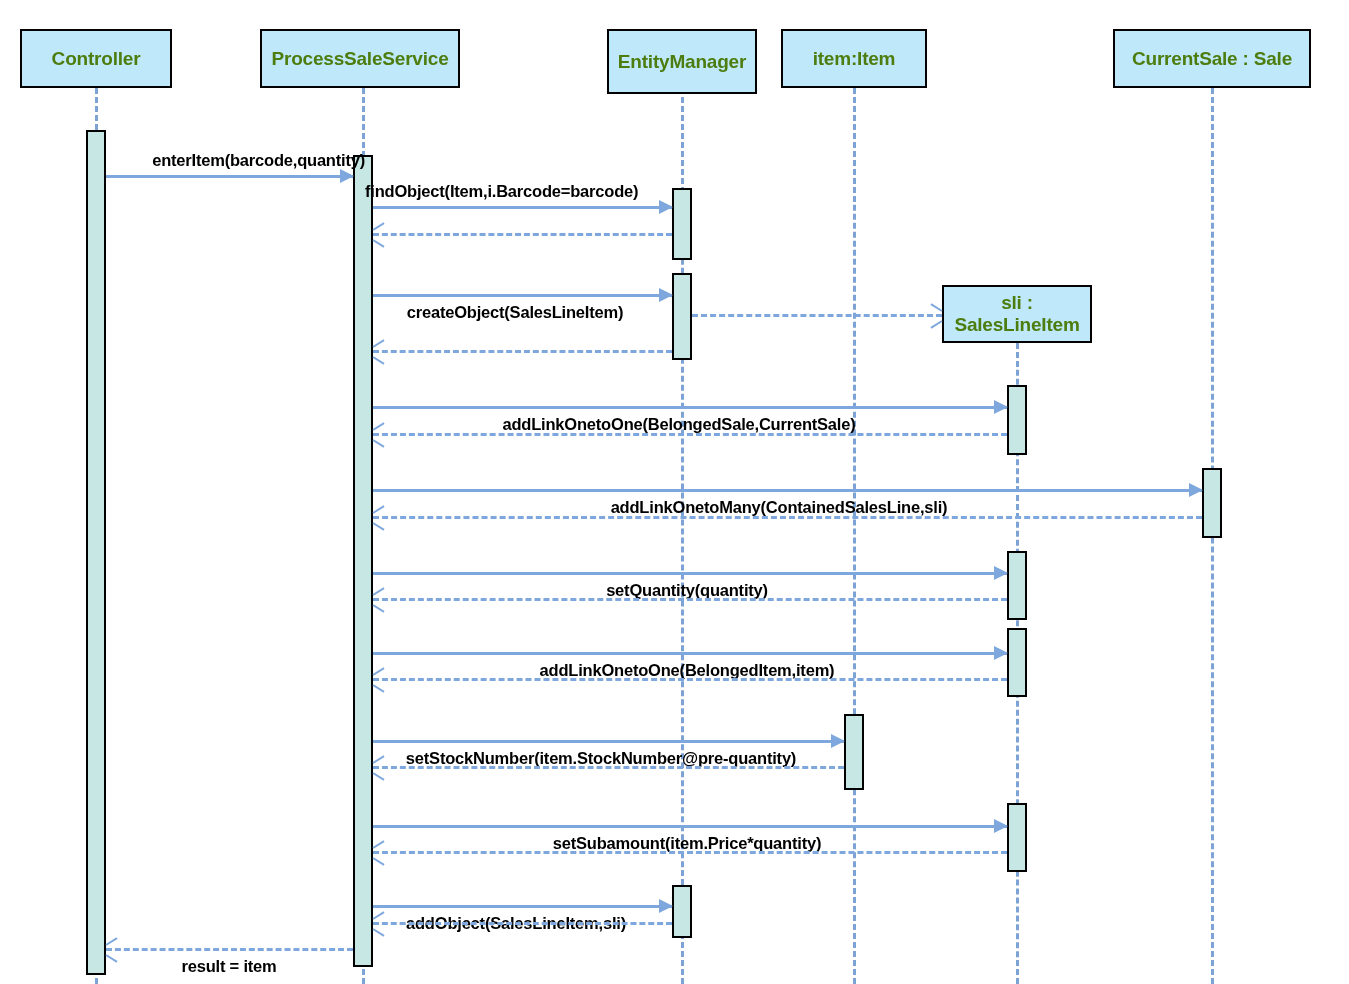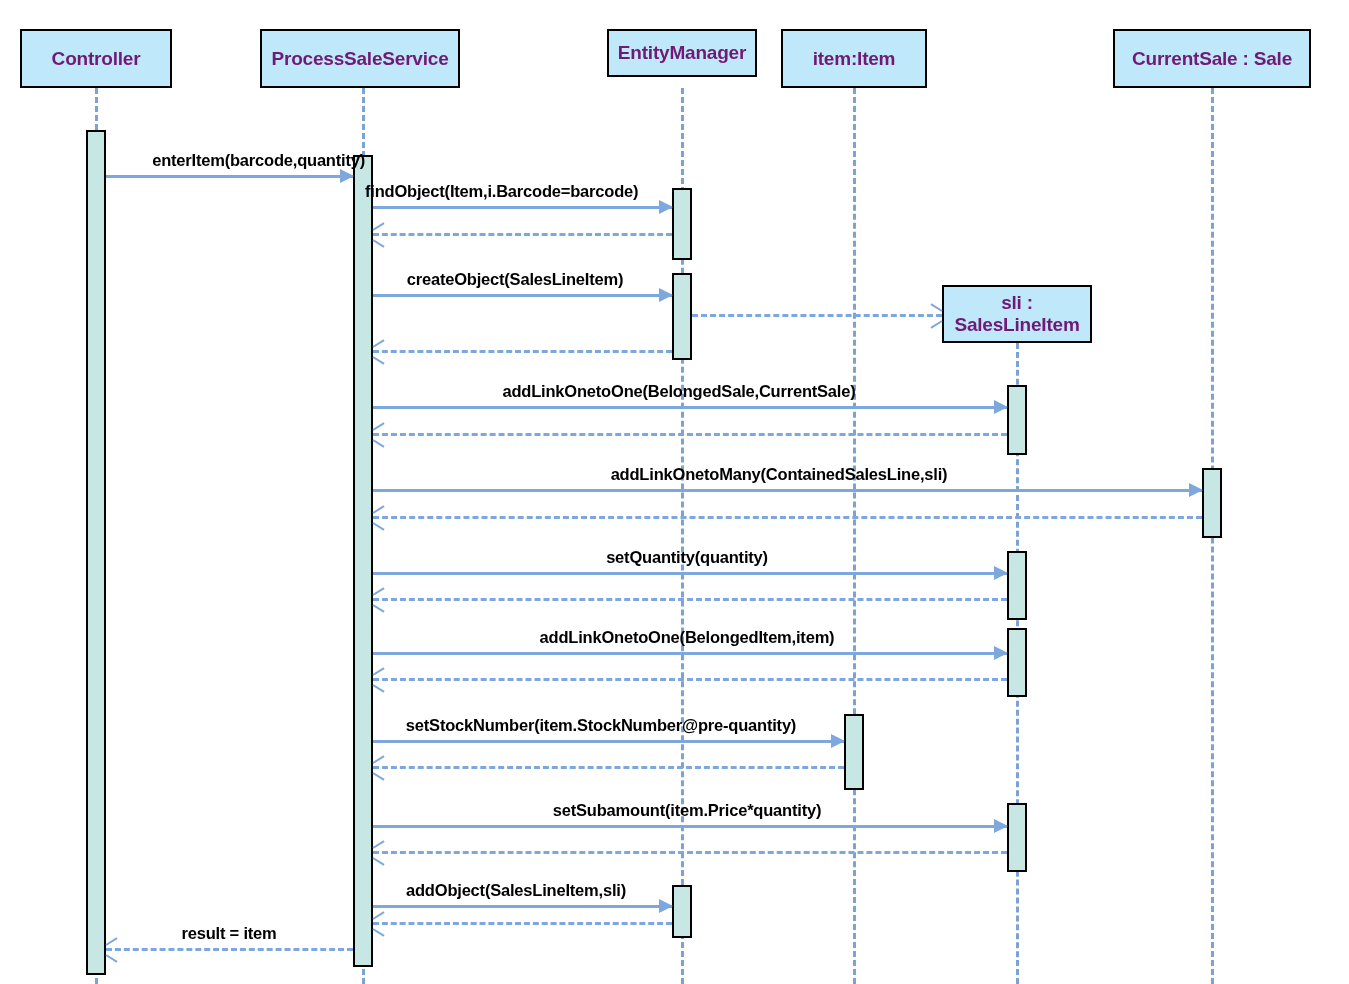--- a/index.html
+++ b/index.html
@@ -28,7 +28,7 @@
     text-align: center;
     font-weight: bold;
     font-size: 19px;
-    color: #701a75;
+    color: #4d7c0f;
     line-height: 1.15;
     letter-spacing: -0.2px;
   }

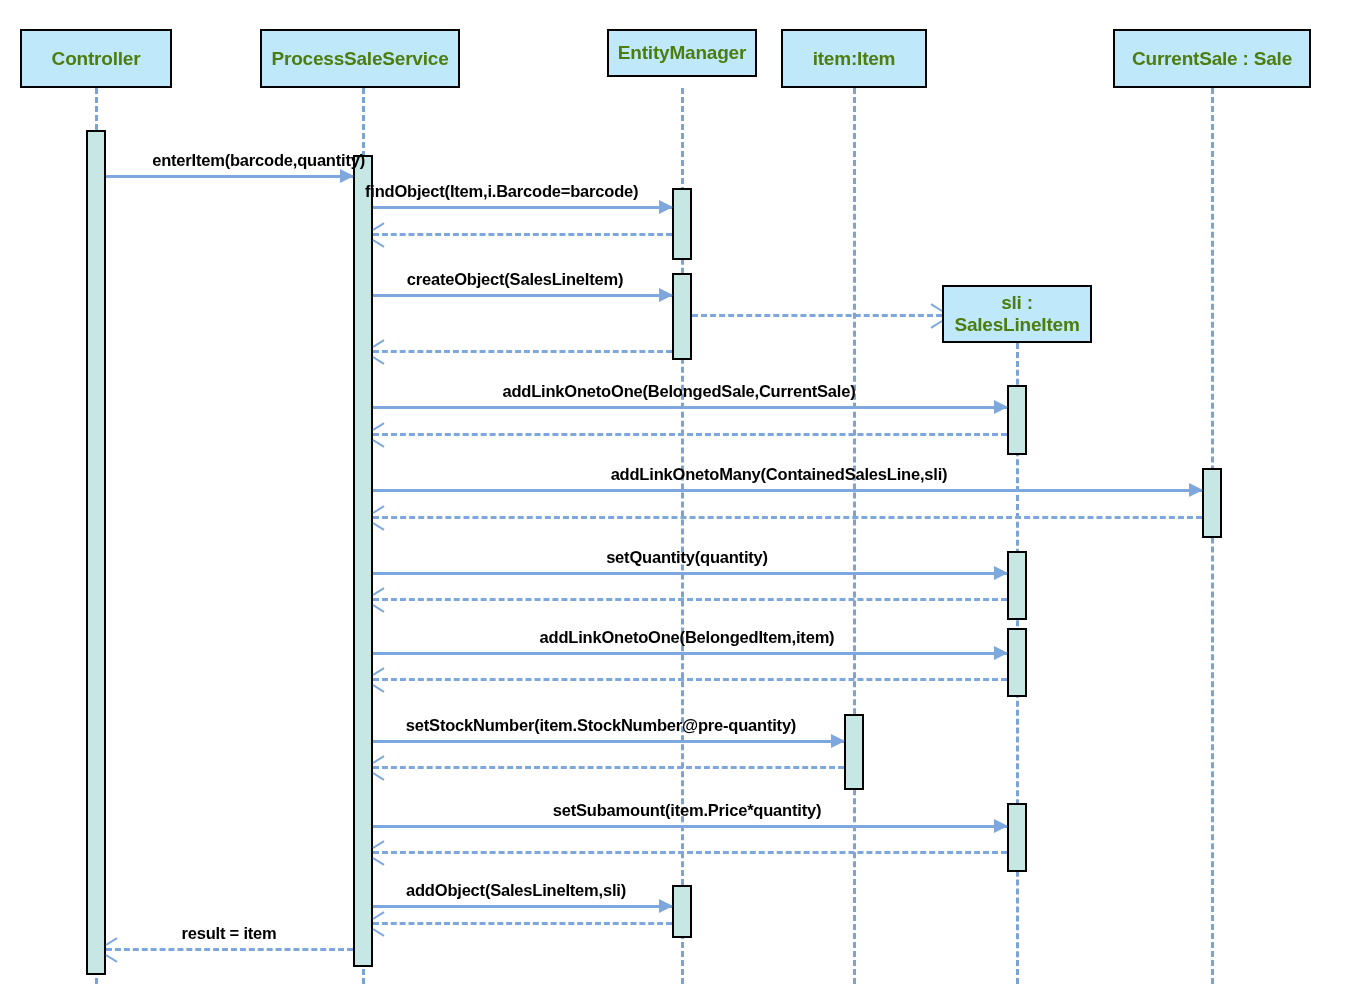--- a/index.html
+++ b/index.html
@@ -116,7 +116,7 @@
     <div class="lifeline-box" style="left: 260px; top: 29px; width: 200px; height: 59px;">
       <span>ProcessSaleService</span>
     </div>
-    <div class="lifeline-box" style="left: 607px; top: 29px; width: 150px; height: 48px;">
+    <div class="lifeline-box" style="left: 607px; top: 29px; width: 150px; height: 65px;">
       <span>EntityManager</span>
     </div>
     <div class="lifeline-box" style="left: 781px; top: 29px; width: 146px; height: 59px;">

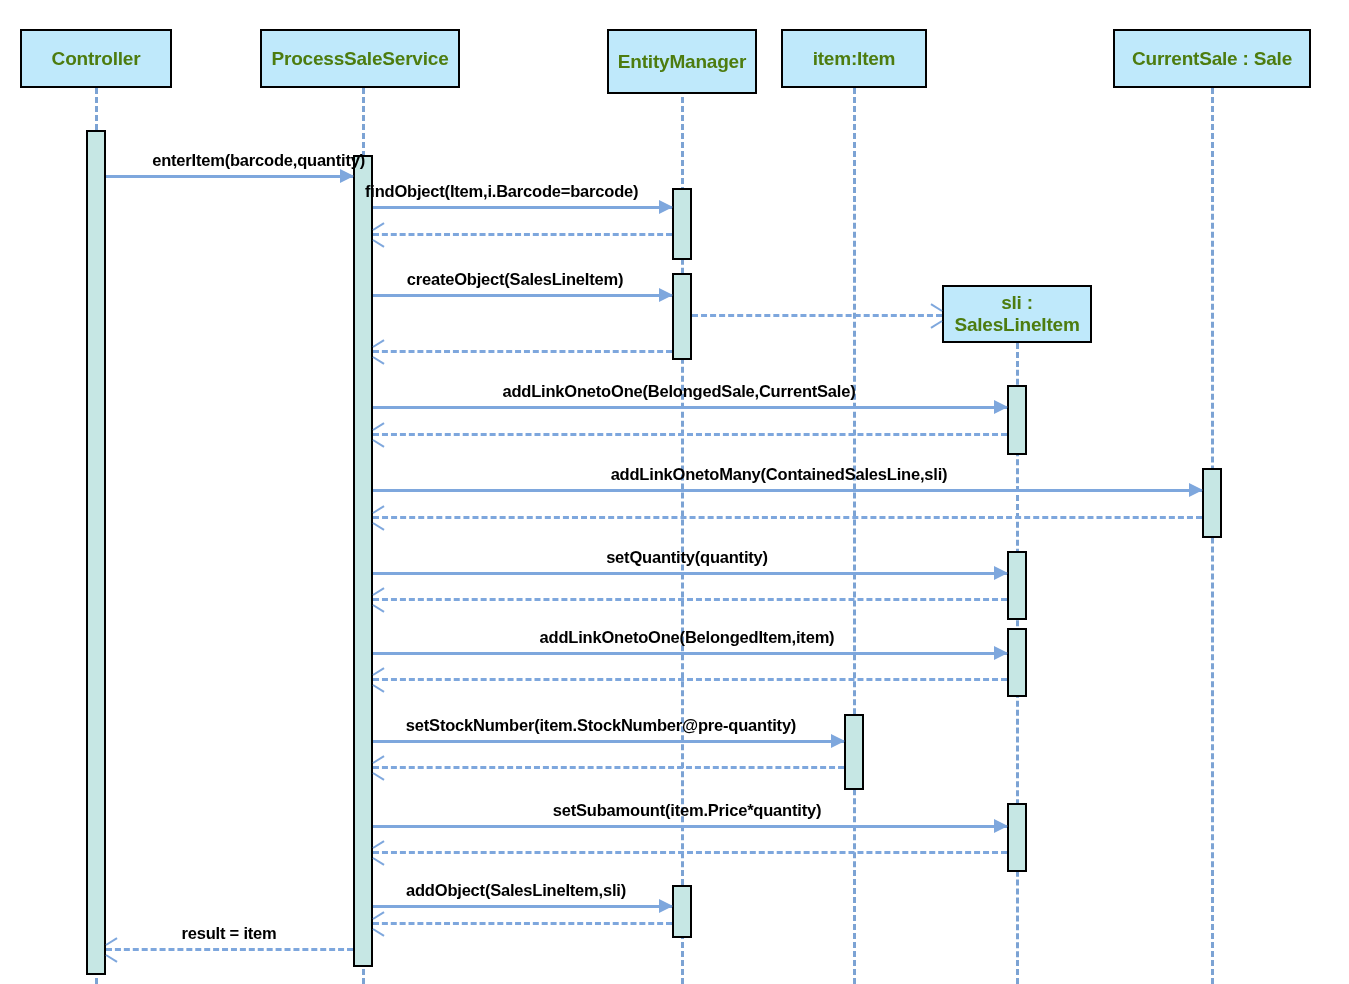--- a/index.html
+++ b/index.html
@@ -87,7 +87,7 @@
     white-space: nowrap;
     letter-spacing: -0.2px;
   }
-  .msg-label.center { transform: translateX(-50%); }
+  .msg-label.center { transform: translateX(-50%); margin-top: 33px; }
 </style>
 </head>
 <body>

